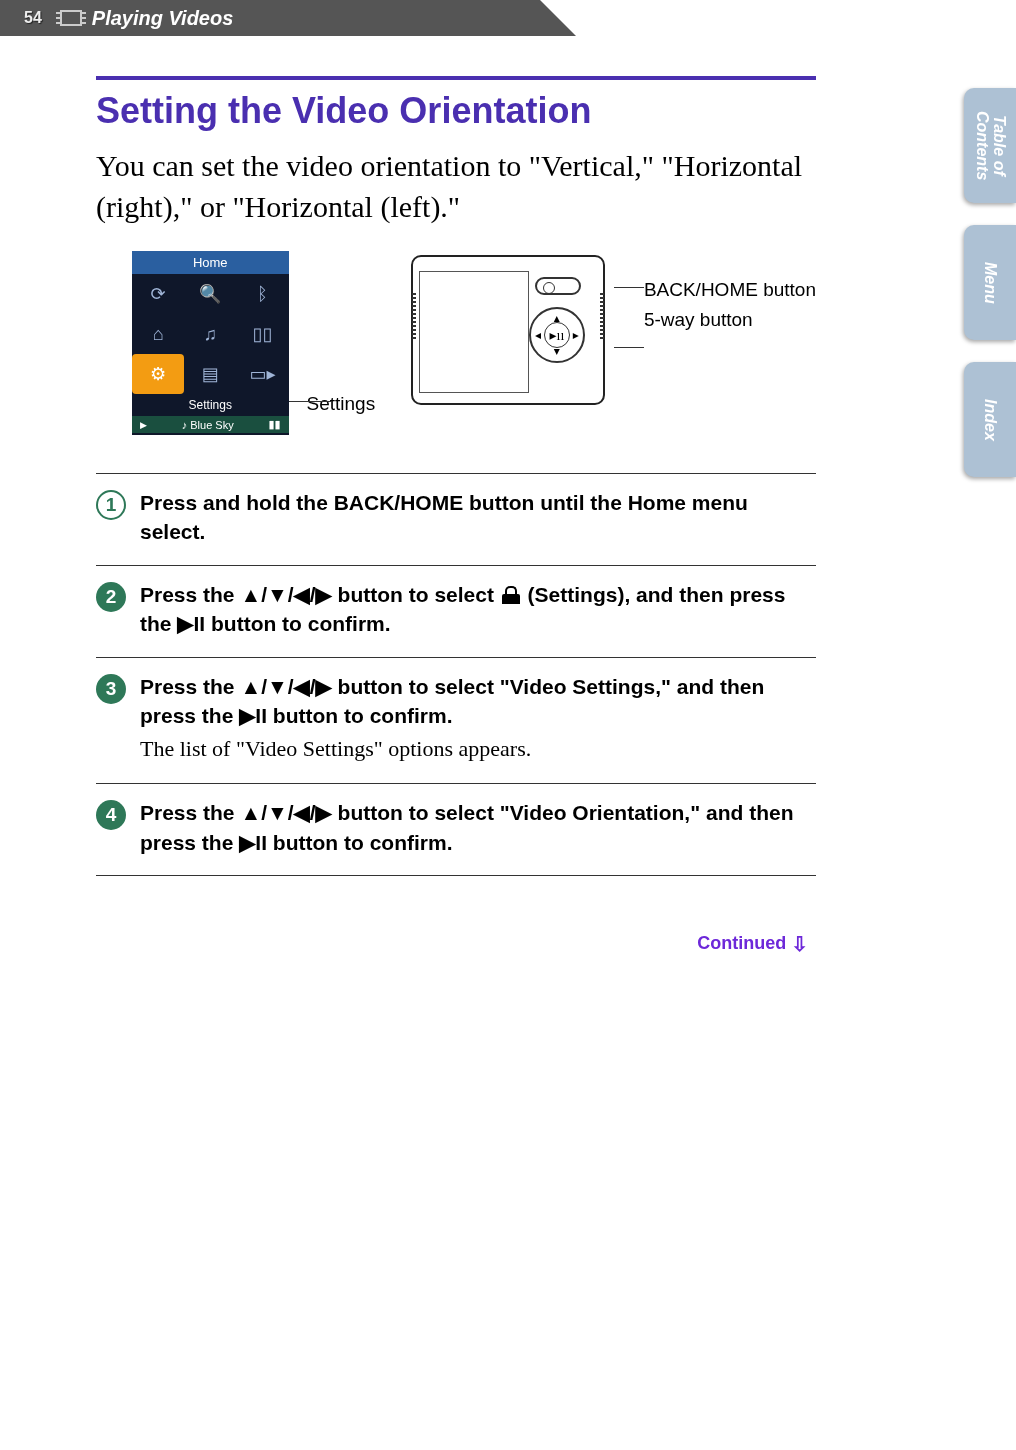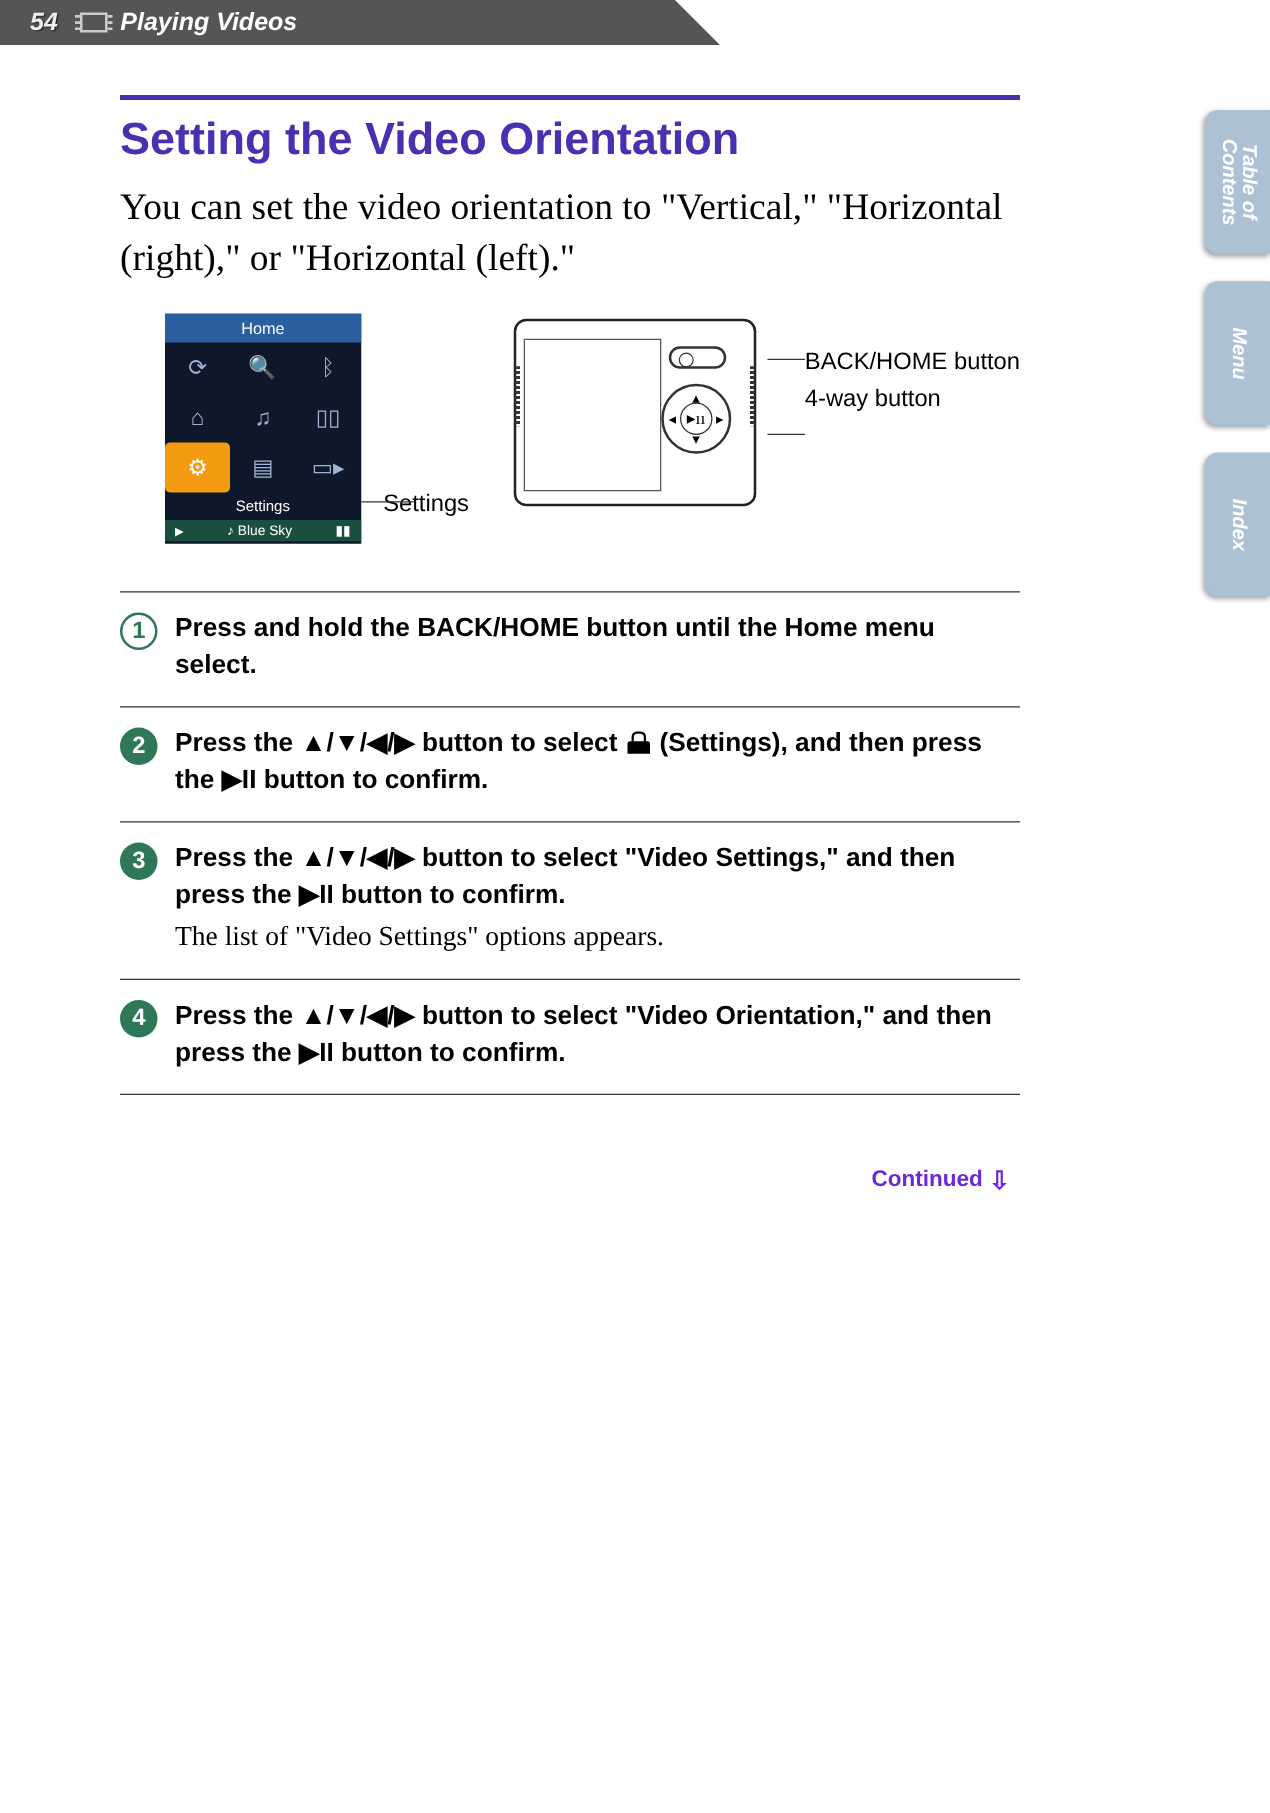--- a/index.html
+++ b/index.html
@@ -34,9 +34,8 @@
   .page-num {
     color: #eee;
     font-family: Arial, sans-serif;
-    font-style: italic;
     font-weight: bold;
-    font-size: 20px;
+    font-size: 16px;
     margin-left: 24px;
     margin-right: 18px;
     text-shadow: 1px 1px 1px #222;

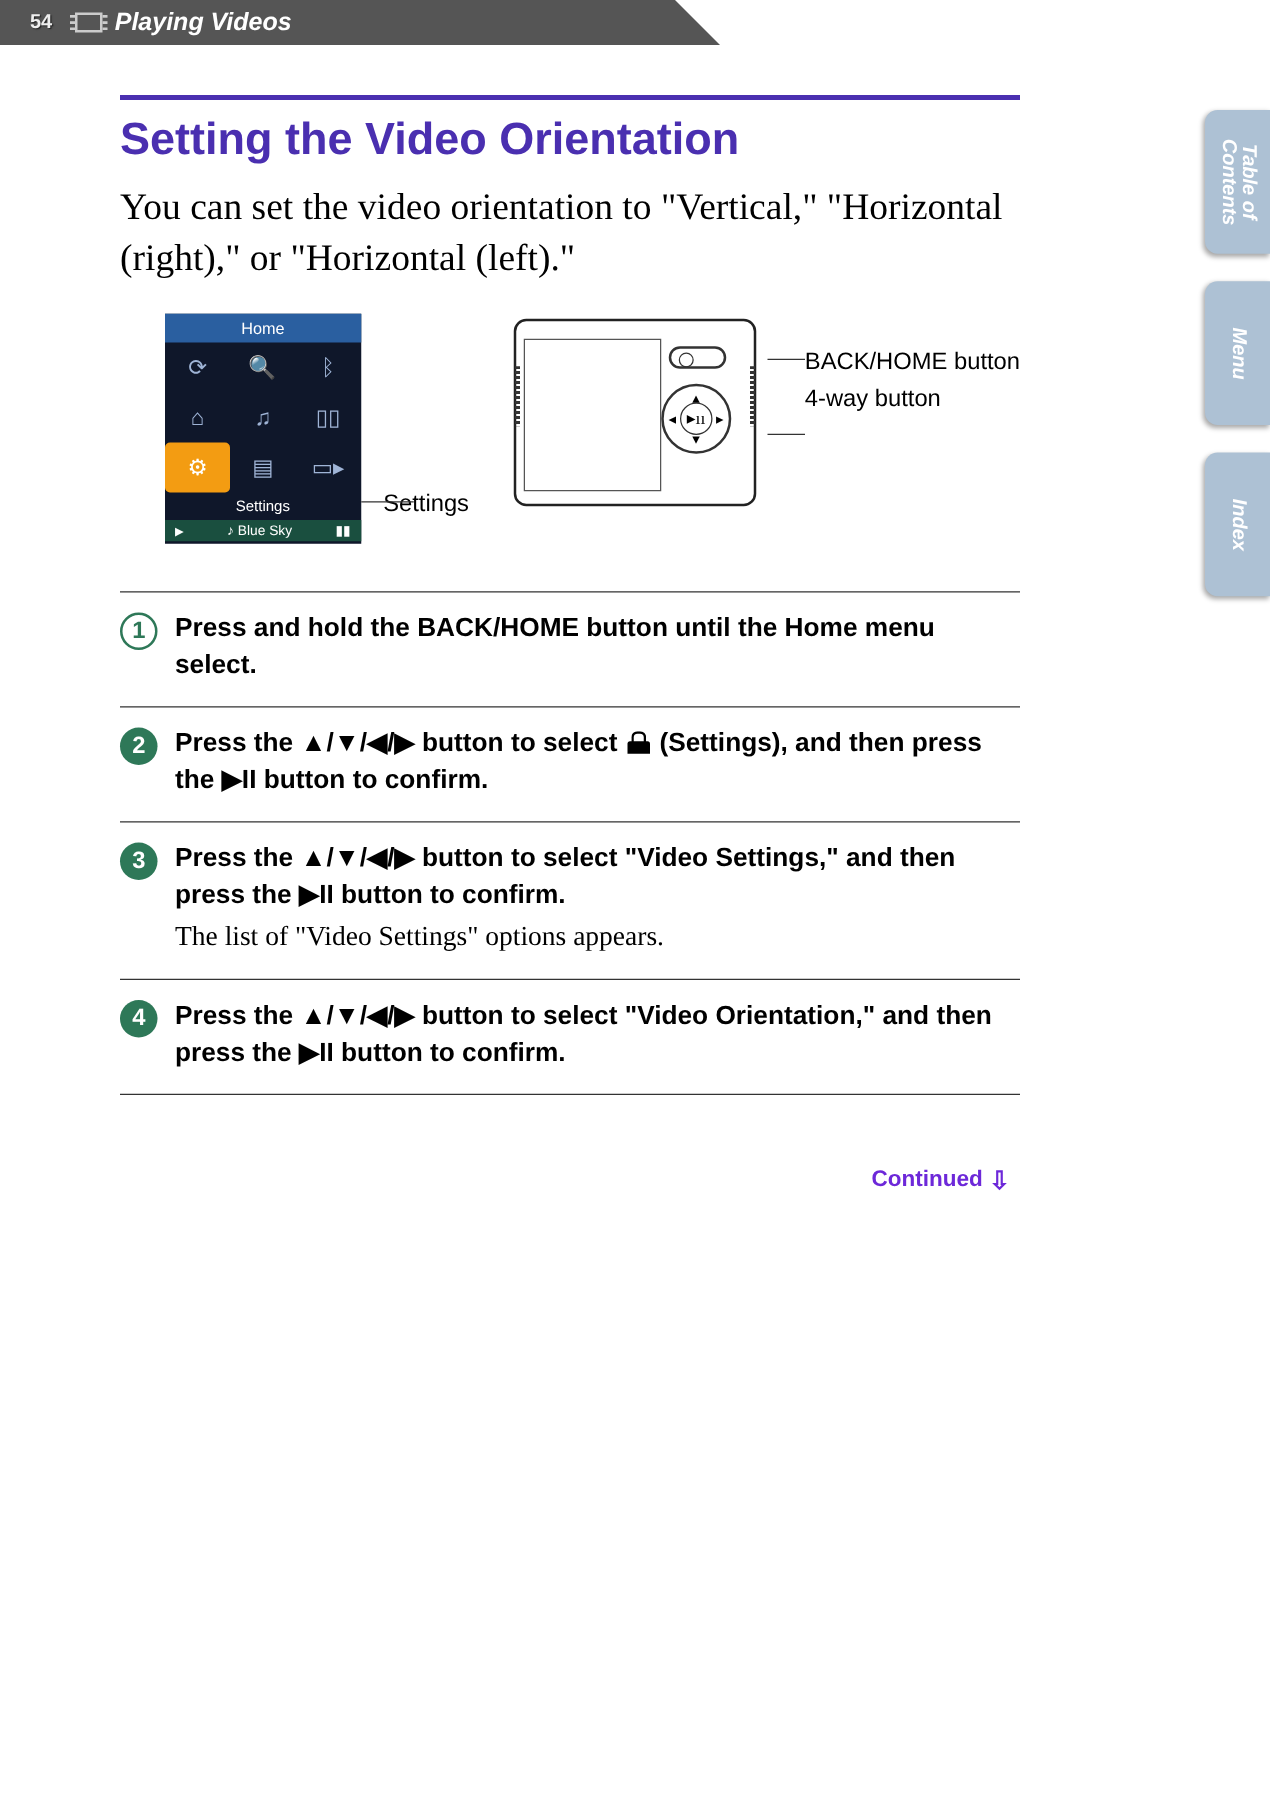--- a/index.html
+++ b/index.html
@@ -314,7 +314,7 @@
       <div class="leader1"></div>
       <div>BACK/HOME button</div>
       <div class="leader2"></div>
-      <div>4-way button</div>
+      <div>5-way button</div>
     </div>
   </div>
 

